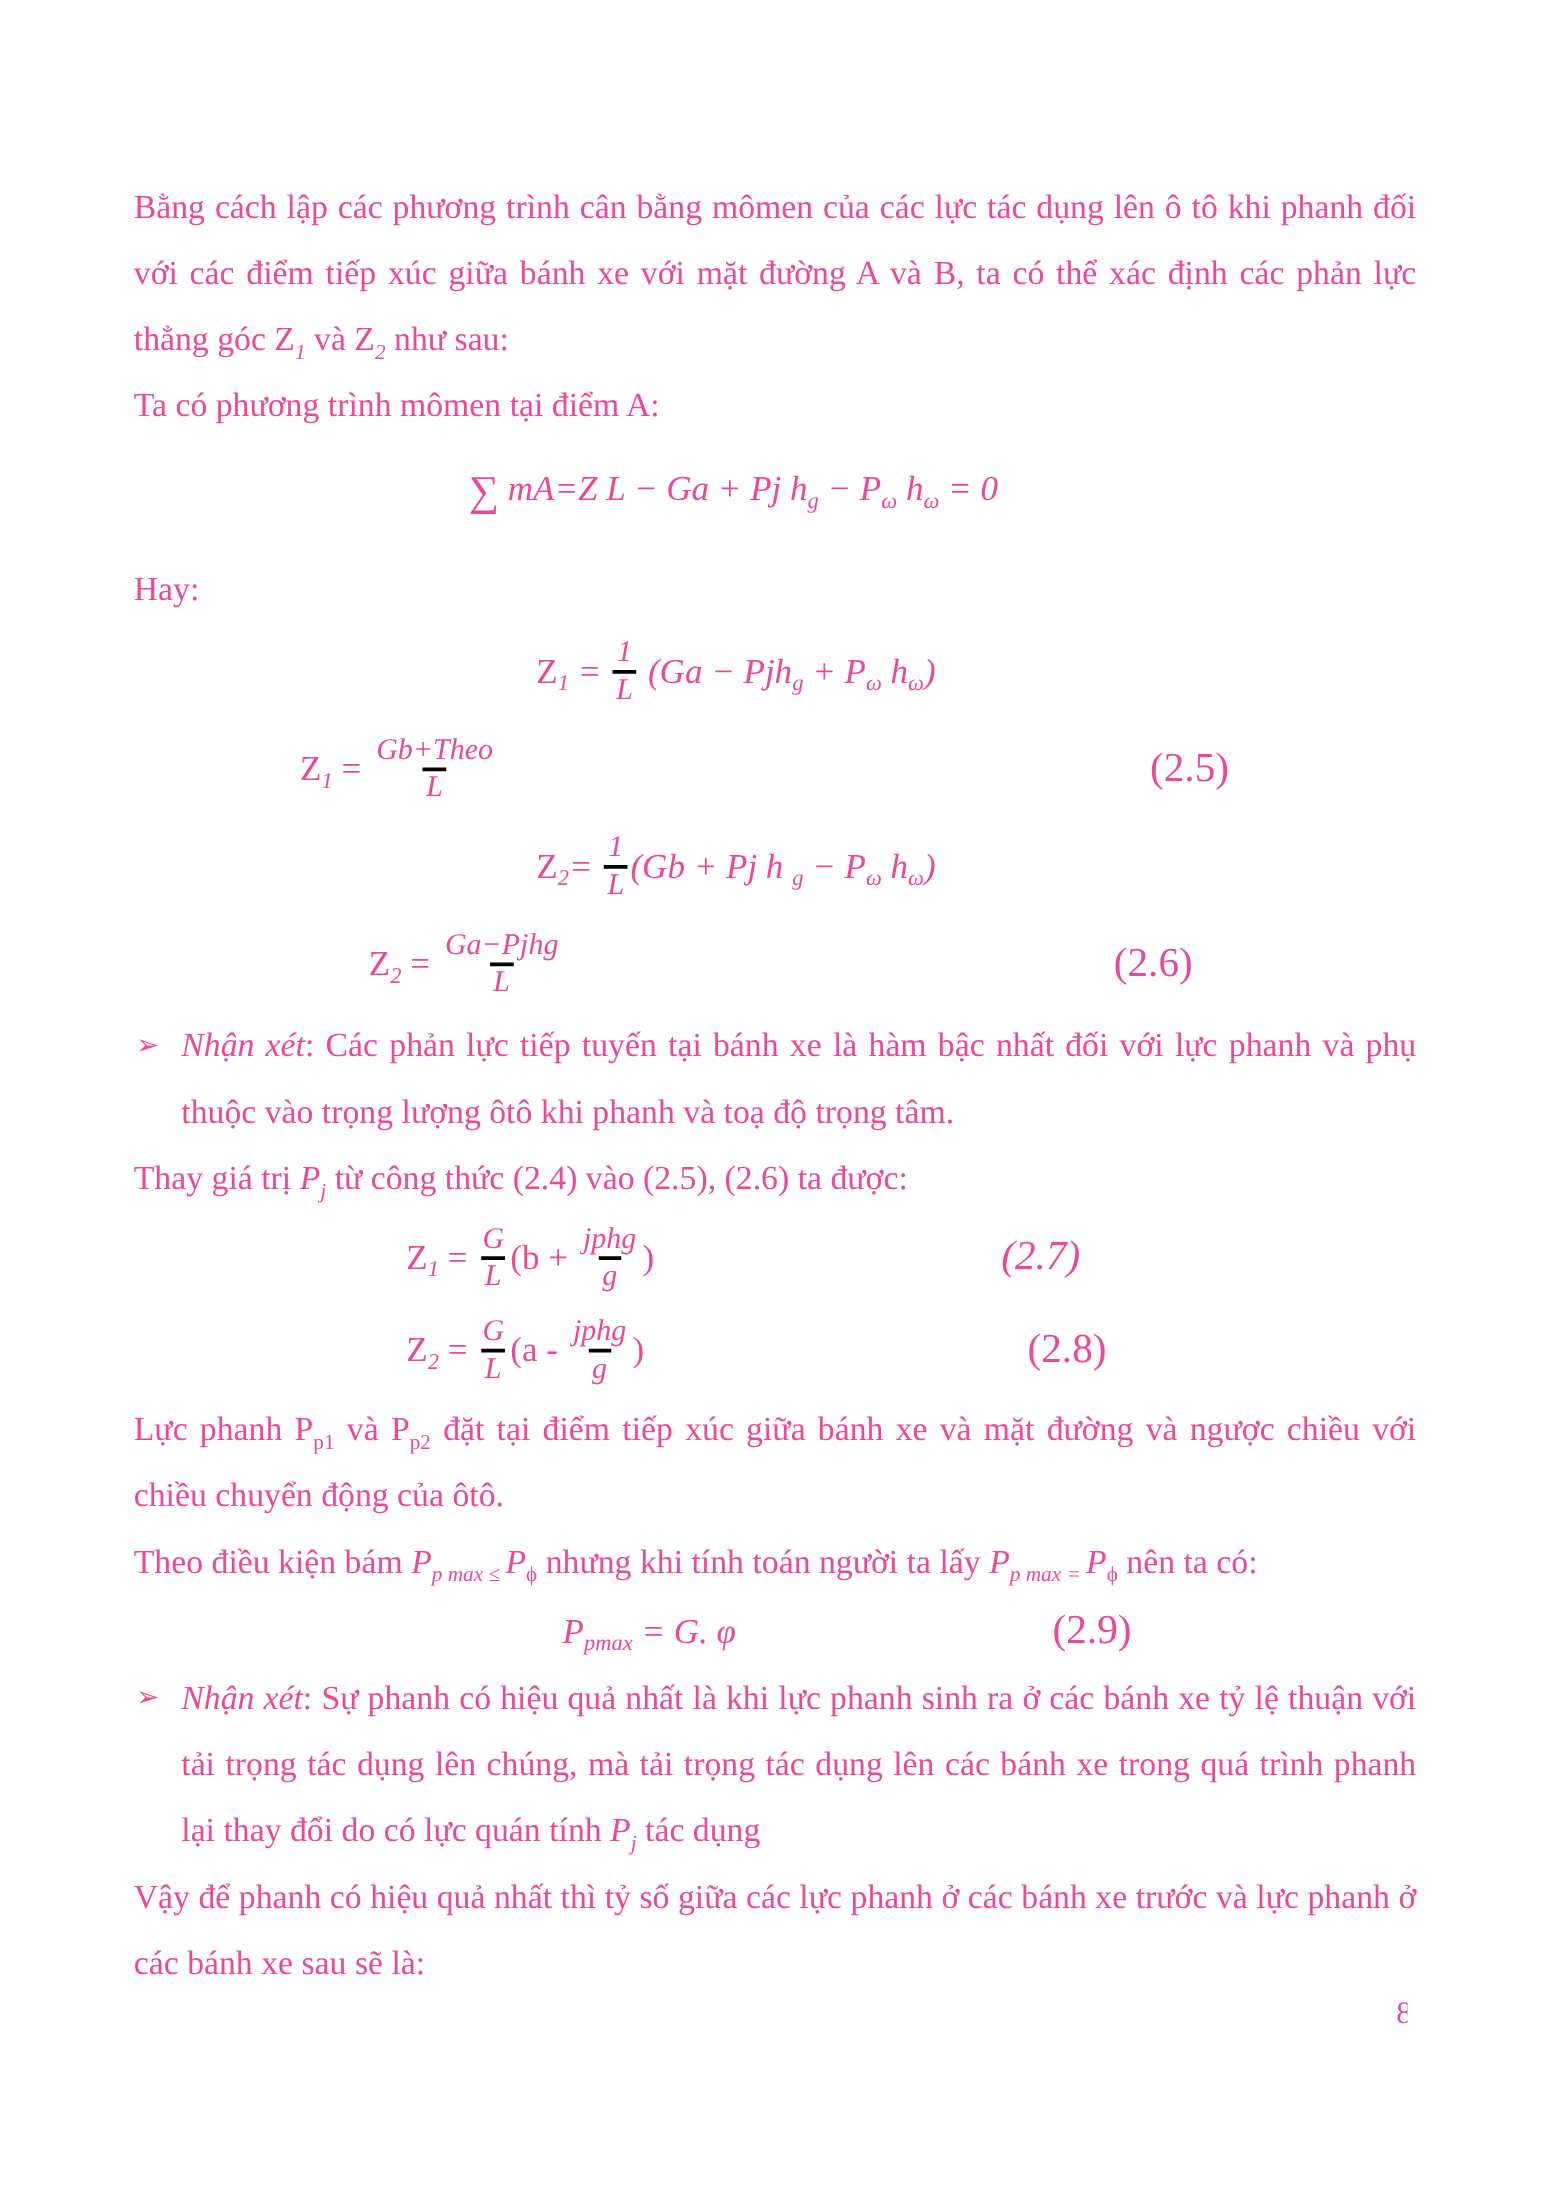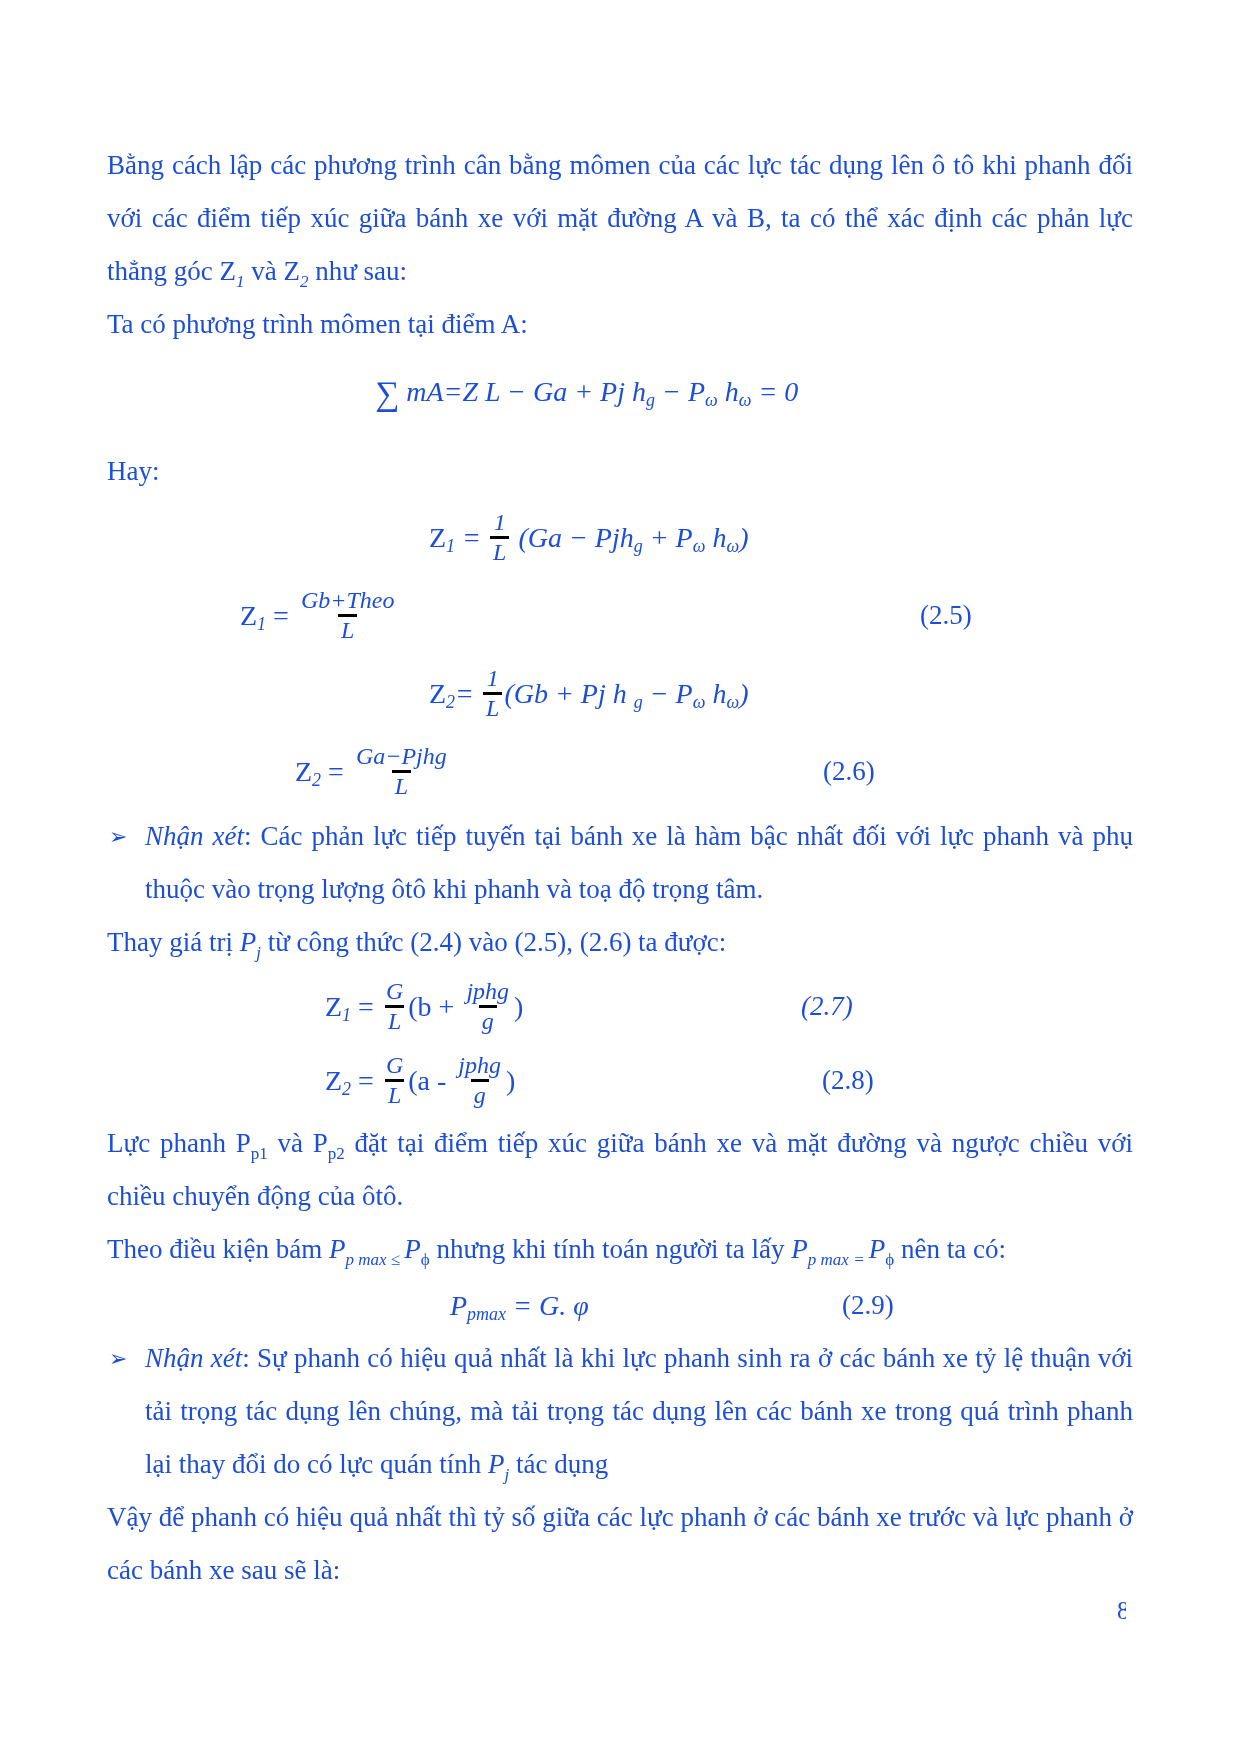--- a/index.html
+++ b/index.html
@@ -5,7 +5,7 @@
   html,body { margin:0; padding:0; background:#e8e8e8; }
   .page {
     position:relative; width:1240px; height:1754px; margin:0 auto;
-    background:#ffffff; color:#1d4ed8;
+    background:#ffffff; color:#ec4899;
     font-family:"Liberation Serif","DejaVu Serif",serif;
     font-size:27px; line-height:53px; overflow:hidden;
   }

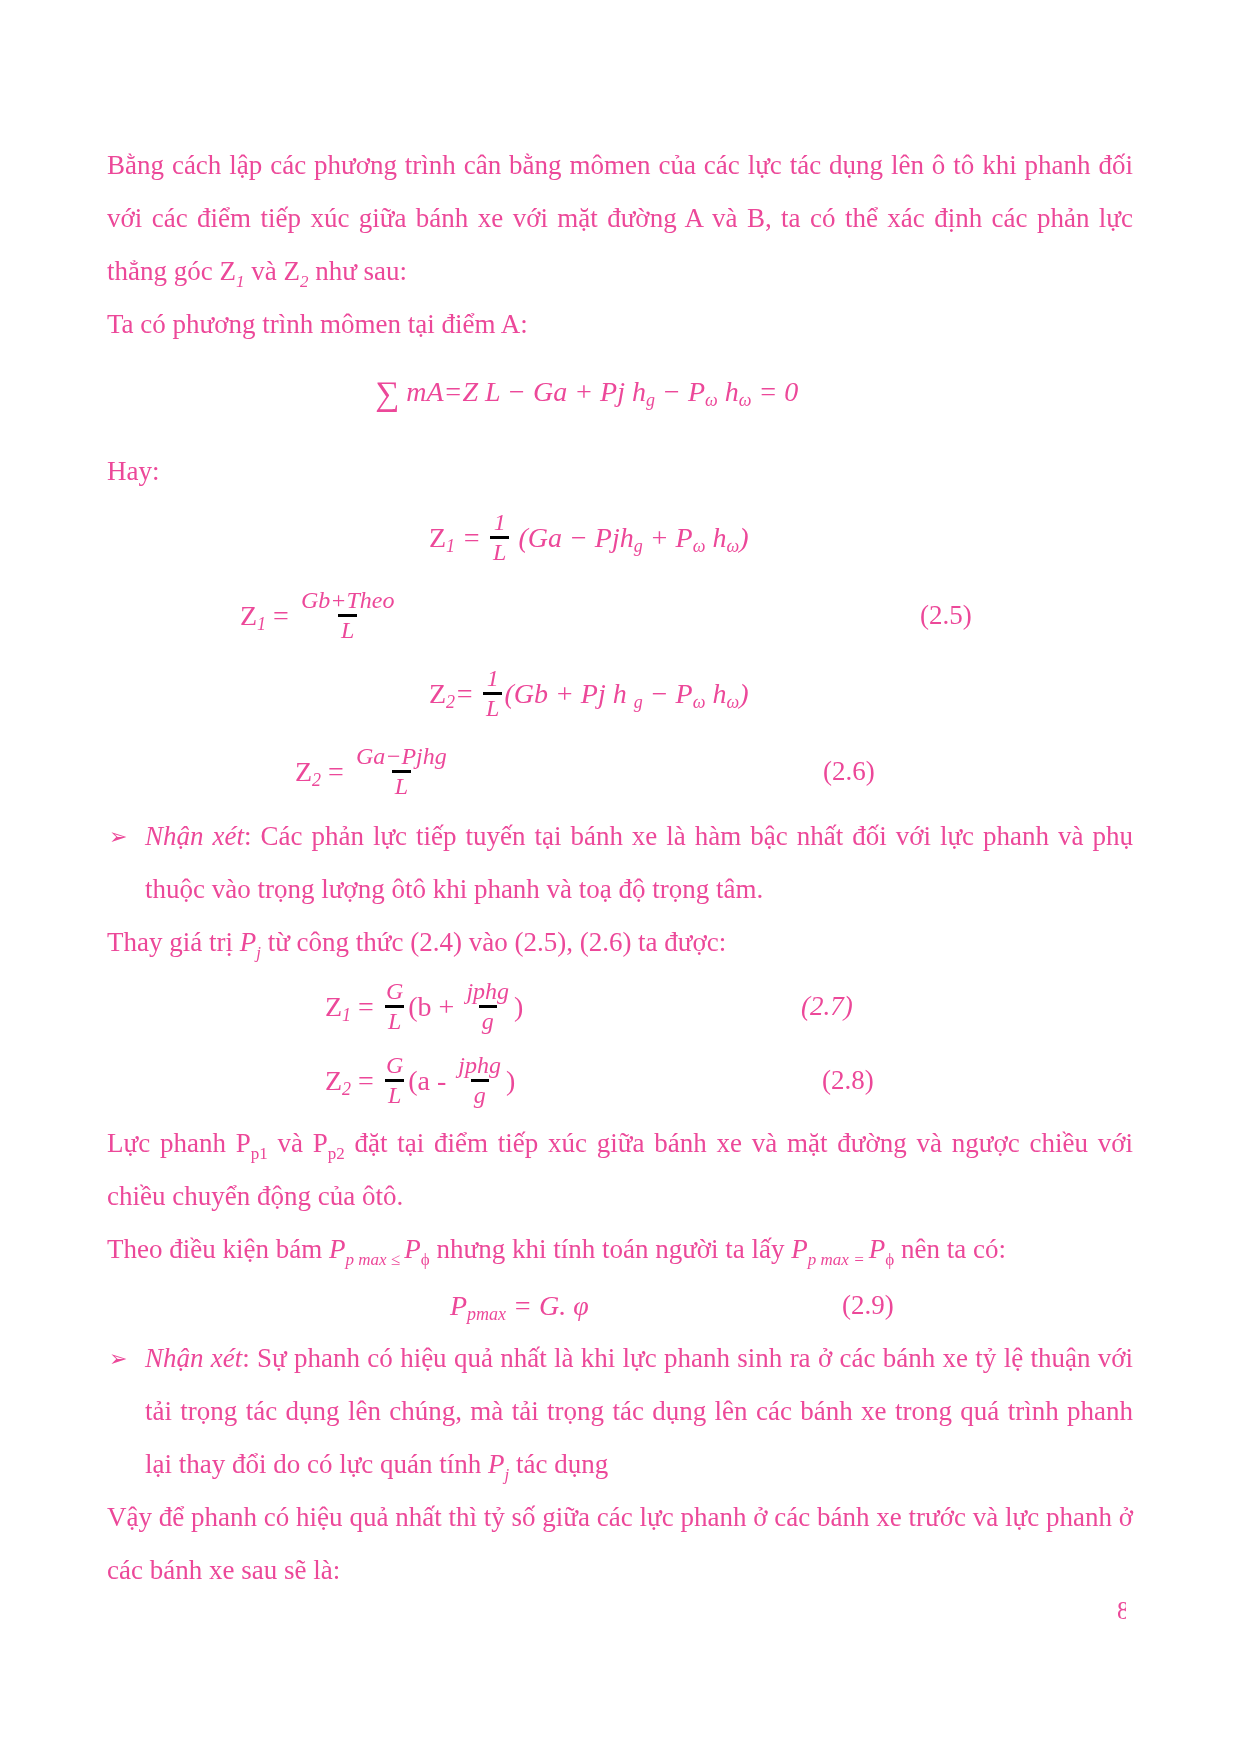--- a/index.html
+++ b/index.html
@@ -19,7 +19,7 @@
   
   .eqrow { position:relative; width:100%; }
   .eq-body { display:inline-flex; align-items:center; height:100%; font-size:28px; white-space:pre; }
-  .eq-num { position:absolute; top:50%; transform:translateY(-50%); font-size:27px; font-style:normal; }
+  .eq-num { position:absolute; top:50%; transform:translateY(-50%); font-size:33px; font-style:normal; }
   .frac { display:inline-flex; flex-direction:column; align-items:center; vertical-align:middle;
           font-size:24px; line-height:1.12; font-style:italic; margin:0 2px; }
   .frac .num { display:block; padding:0 3px; }

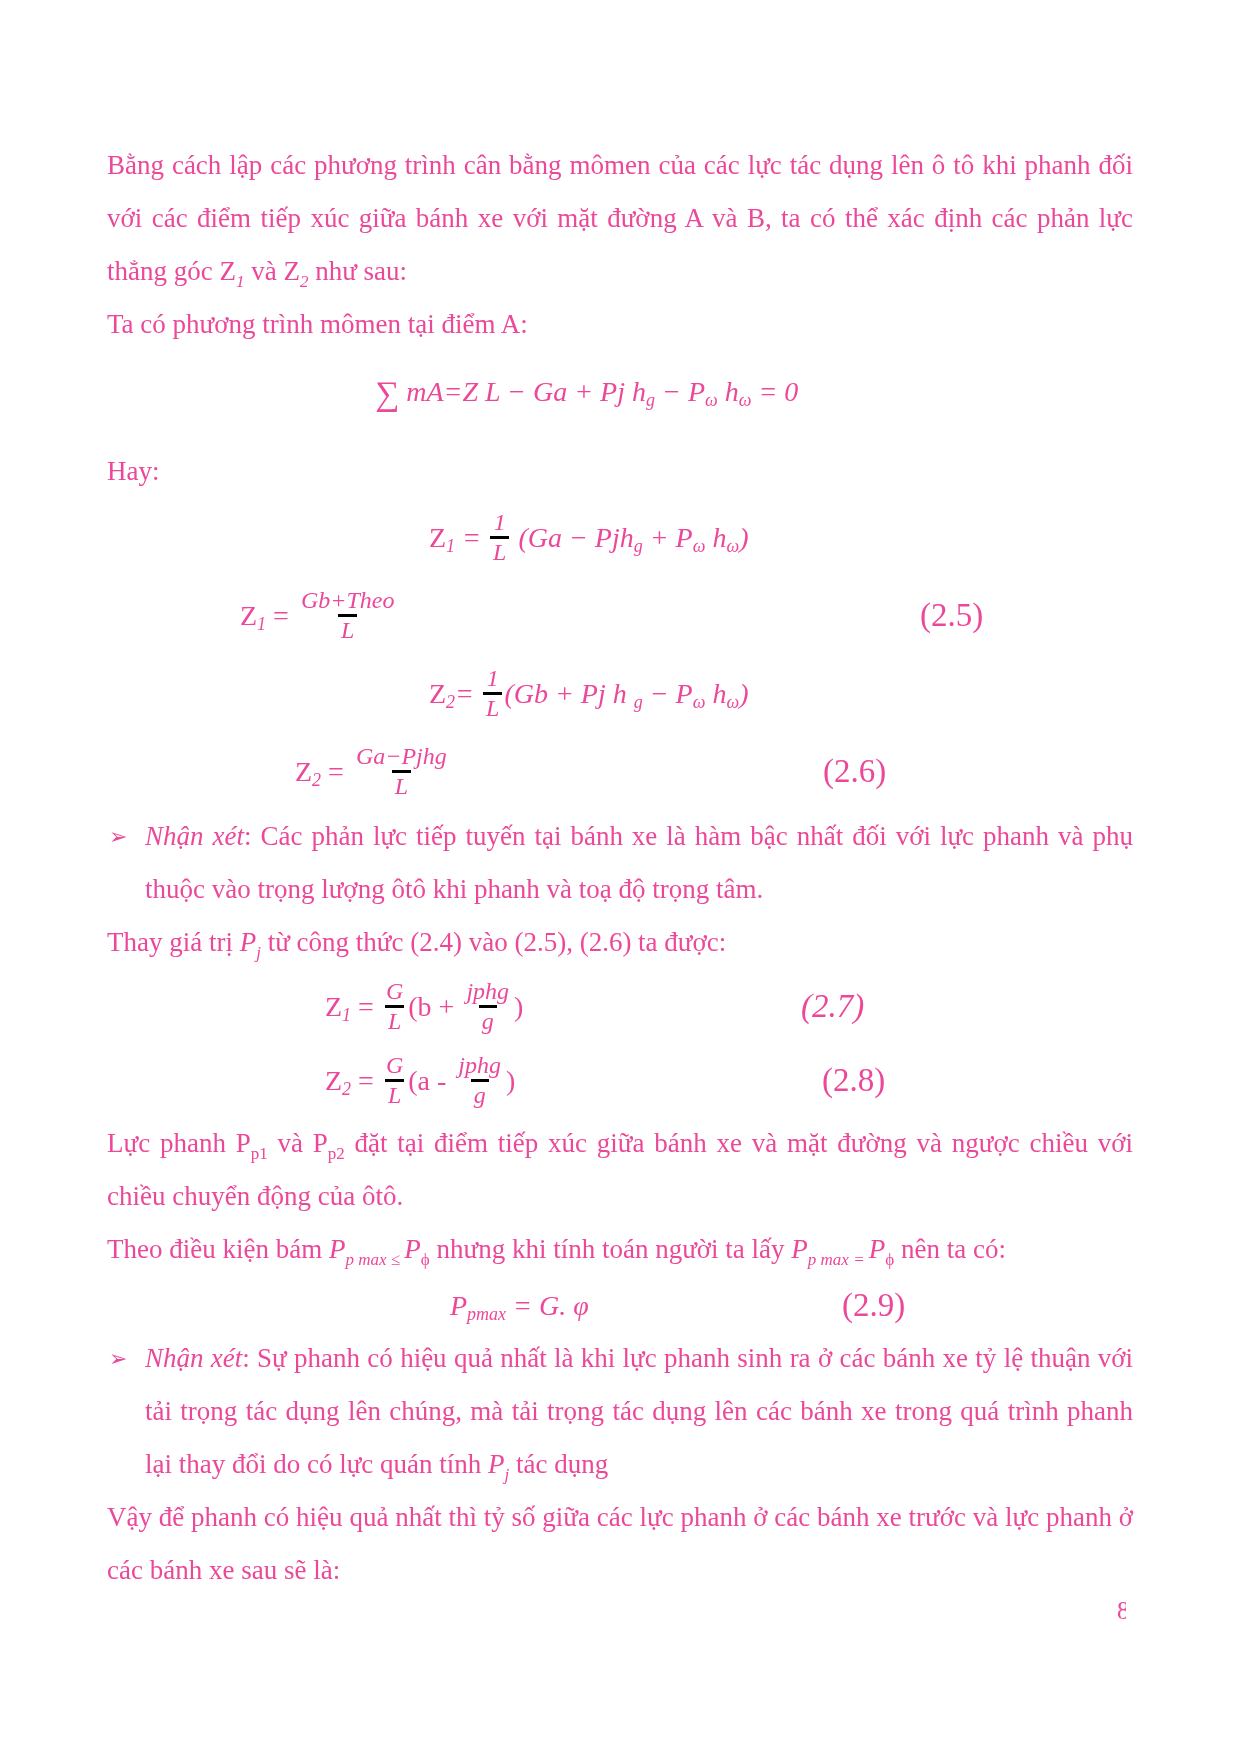--- a/index.html
+++ b/index.html
@@ -39,7 +39,7 @@
   #eq-z2 .eq-body { margin-left:322px; }
   #eq-26   { height:78px; }
   #eq-26 .eq-body { margin-left:188px; }
-  #eq-26 .eq-num { left:716px; }
+  #eq-26 .eq-num { left:784px; }
   #eq-27   { height:74px; }
   #eq-27 .eq-body { margin-left:218px; }
   #eq-27 .eq-num { left:694px;font-style:italic; }

